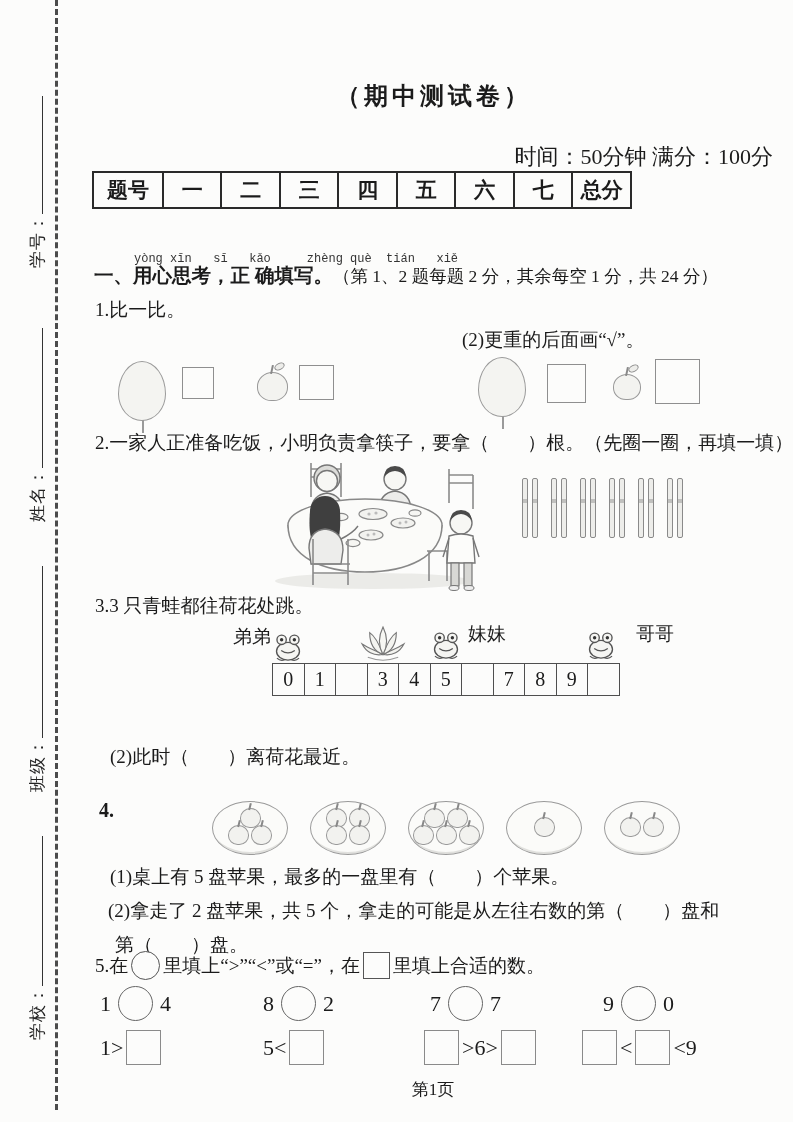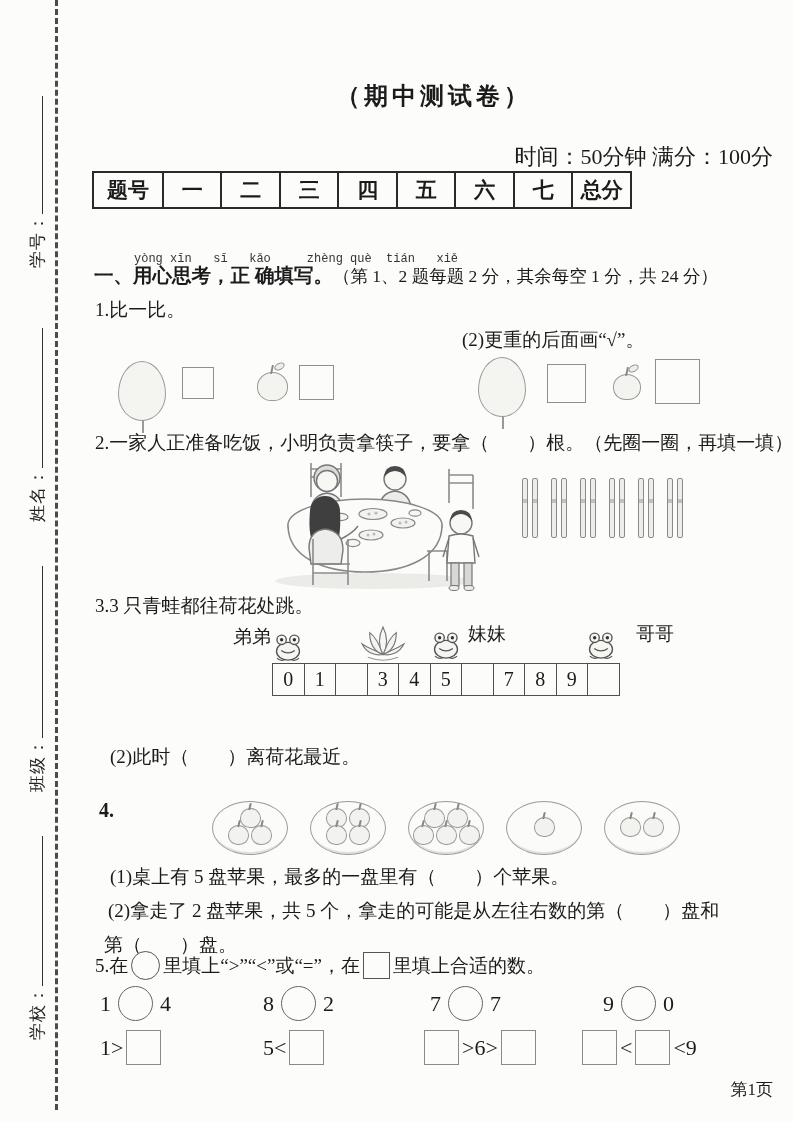--- a/index.html
+++ b/index.html
@@ -309,7 +309,7 @@
     </div>
   <div class="line" style="left:110px; top:864px;">(1)桌上有 5 盘苹果，最多的一盘里有（　　）个苹果。</div>
   <div class="line" style="left:108px; top:898px;">(2)拿走了 2 盘苹果，共 5 个，拿走的可能是从左往右数的第（　　）盘和</div>
-  <div class="line" style="left:104px; top:932px;">第（　　）盘。</div>
+  <div class="line" style="left:115px; top:932px;">第（　　）盘。</div>
 
   <div class="line" style="left:95px; top:951px;">
     <span>5.在</span><span class="inline-circle"></span><span>里填上“&gt;”“&lt;”或“=”，在</span><span class="inline-box"></span><span>里填上合适的数。</span>

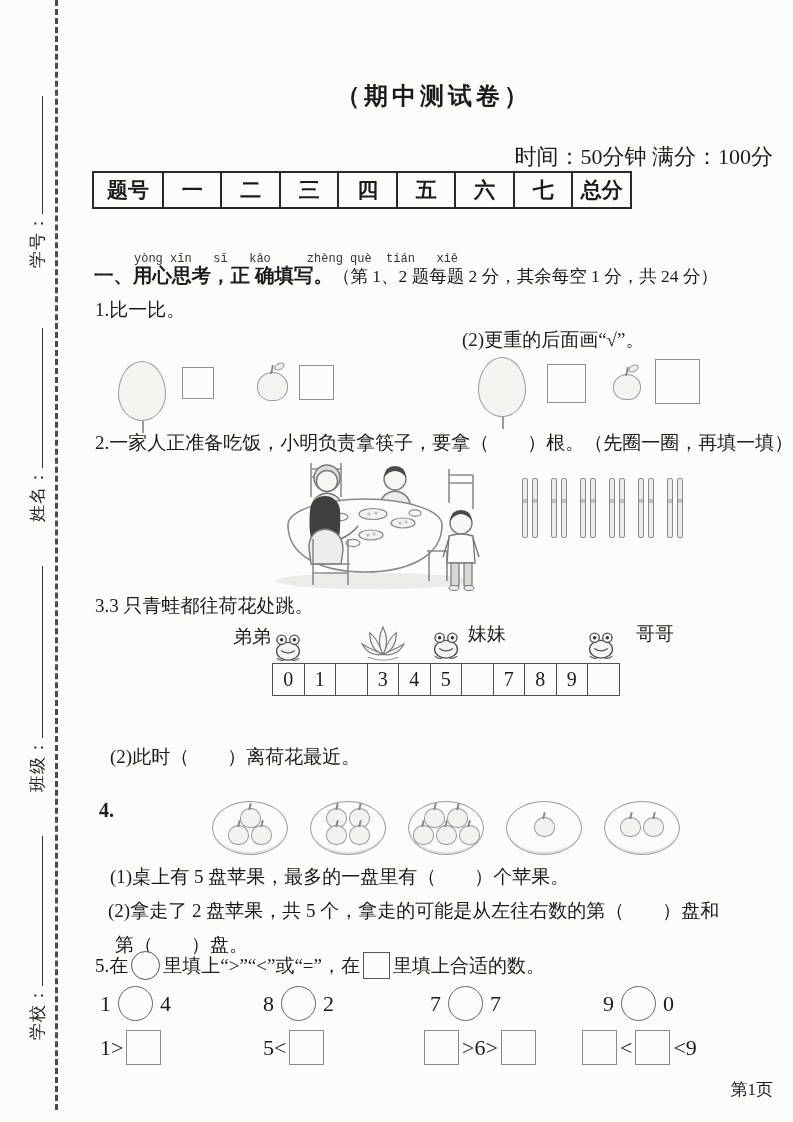--- a/index.html
+++ b/index.html
@@ -78,7 +78,7 @@
   .cmp-circle { width:33px; height:33px; border:1.6px solid #666; border-radius:50%; background:#fcfcfb; }
   .fil { position:absolute; top:1030px; font-size:22px; display:flex; align-items:center; gap:3px; }
   .fbox { width:33px; height:33px; border:1.8px solid #8a8a8a; background:#fcfcfb; }
-  .footer { position:absolute; left:93px; top:1078px; width:680px; text-align:right; font-size:17px; }
+  .footer { position:absolute; left:93px; top:1078px; width:680px; text-align:center; font-size:17px; }
 </style>
 </head>
 <body>

